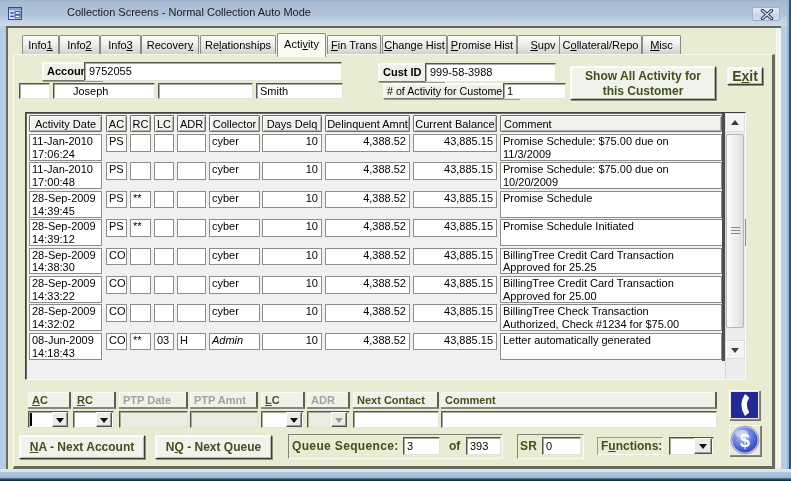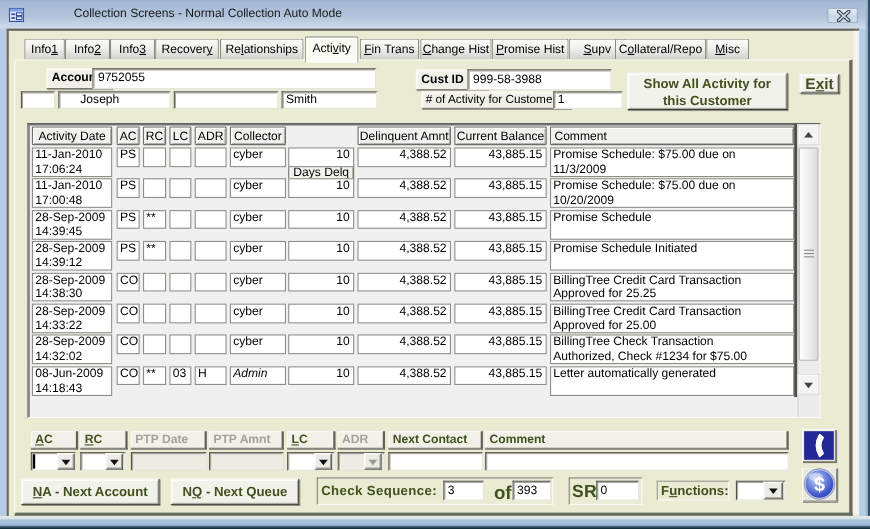--- a/index.html
+++ b/index.html
@@ -125,7 +125,7 @@
 <div class="ghead" style="left:154px;top:114.5px;width:20px;height:17.5px;"><span>LC</span></div>
 <div class="ghead" style="left:177px;top:114.5px;width:29px;height:17.5px;"><span>ADR</span></div>
 <div class="ghead" style="left:209px;top:114.5px;width:51px;height:17.5px;"><span>Collector</span></div>
-<div class="ghead" style="left:262px;top:114.5px;width:60px;height:17.5px;margin-top:33px;"><span>Days Delq</span></div>
+<div class="ghead" style="left:262px;top:114.5px;width:60px;height:17.5px;"><span>Days Delq</span></div>
 <div class="ghead" style="left:325px;top:114.5px;width:85px;height:17.5px;"><span>Delinquent Amnt</span></div>
 <div class="ghead" style="left:413px;top:114.5px;width:84px;height:17.5px;"><span>Current Balance</span></div>
 <div class="ghead ghead-left" style="left:500px;top:114.5px;width:222px;height:17.5px;"><span>Comment</span></div>

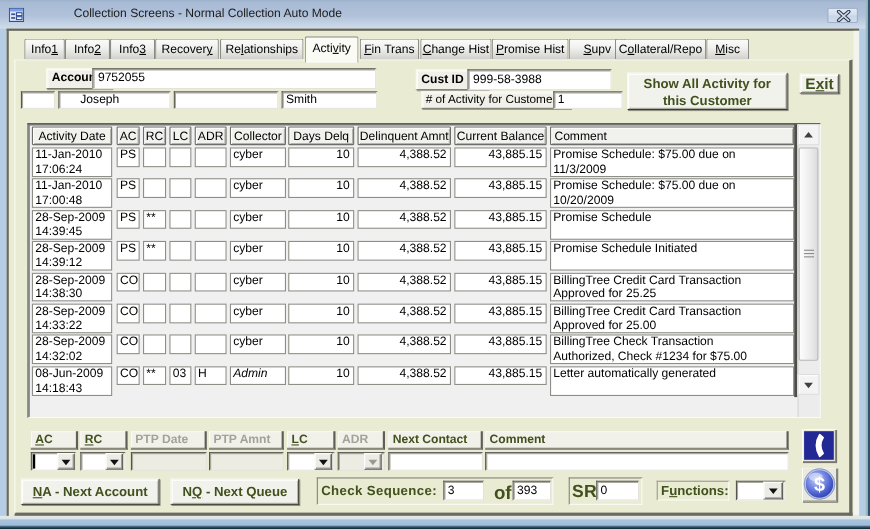--- a/index.html
+++ b/index.html
@@ -168,7 +168,7 @@
 <div class="gcell gnum" style="left:262px;top:219.2px;width:60px;height:17.5px;">10</div>
 <div class="gcell gnum" style="left:325px;top:219.2px;width:85px;height:17.5px;">4,388.52</div>
 <div class="gcell gnum" style="left:413px;top:219.2px;width:84px;height:17.5px;">43,885.15</div>
-<div class="gcell" style="left:500px;top:219.2px;width:222px;height:26.8px;">Promise Schedule Initiated</div>
+<div class="gcell" style="left:500px;top:219.2px;width:246px;height:26.8px;">Promise Schedule Initiated</div>
 <div class="gcell" style="left:29px;top:247.6px;width:73px;height:26.8px;">28-Sep-2009<br>14:38:30</div>
 <div class="gcell" style="left:106px;top:247.6px;width:21px;height:17.5px;">CO</div>
 <div class="gcell" style="left:130px;top:247.6px;width:21px;height:17.5px;"></div>

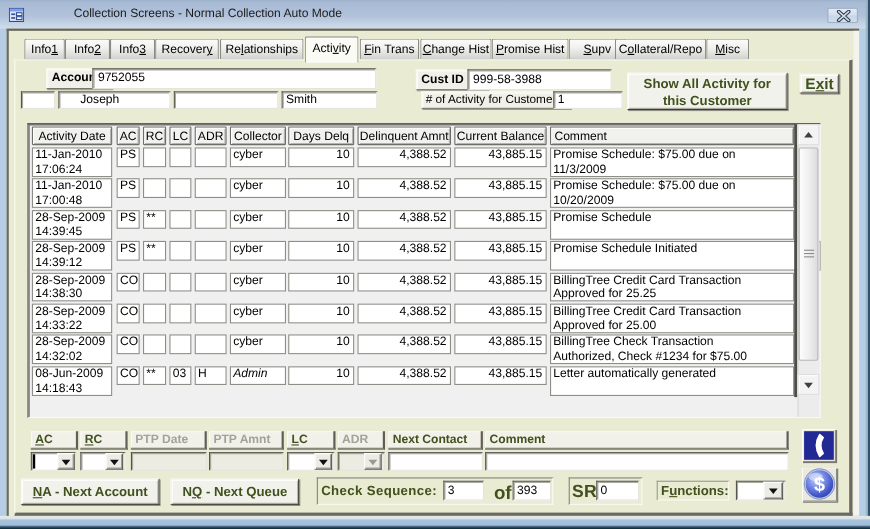--- a/index.html
+++ b/index.html
@@ -283,7 +283,7 @@
 <div class="btn" style="left:19px;top:435px;width:126px;height:24px;font-size:12px;line-height:22px;"><u>N</u>A - Next Account</div>
 <div class="btn" style="left:155px;top:435px;width:117px;height:24px;font-size:12px;line-height:22px;">N<u>Q</u> - Next Queue</div>
 <div class="abs" style="left:288px;top:434px;width:215px;height:25px;border:1px solid;border-color:#84847a #fbfbf4 #fbfbf4 #84847a;"></div>
-<div class="abs grn" style="left:292px;top:439px;font-size:12px;letter-spacing:0.35px;">Check Sequence:</div>
+<div class="abs grn" style="left:292px;top:439px;font-size:12px;letter-spacing:0.35px;">Queue Sequence:</div>
 <div class="inp" style="left:403px;top:437px;width:37px;height:18px;line-height:16px;padding-left:3px;">3</div>
 <div class="abs grn" style="left:449px;top:439px;font-size:17px;">of</div>
 <div class="inp" style="left:466px;top:437px;width:35px;height:18px;line-height:16px;padding-left:3px;">393</div>

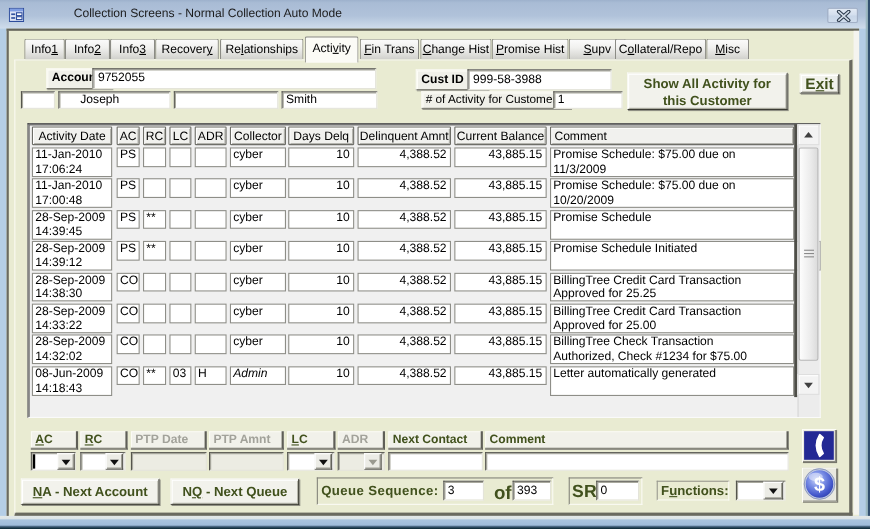--- a/index.html
+++ b/index.html
@@ -285,7 +285,7 @@
 <div class="abs" style="left:288px;top:434px;width:215px;height:25px;border:1px solid;border-color:#84847a #fbfbf4 #fbfbf4 #84847a;"></div>
 <div class="abs grn" style="left:292px;top:439px;font-size:12px;letter-spacing:0.35px;">Queue Sequence:</div>
 <div class="inp" style="left:403px;top:437px;width:37px;height:18px;line-height:16px;padding-left:3px;">3</div>
-<div class="abs grn" style="left:449px;top:439px;font-size:17px;">of</div>
+<div class="abs grn" style="left:449px;top:439px;font-size:12px;">of</div>
 <div class="inp" style="left:466px;top:437px;width:35px;height:18px;line-height:16px;padding-left:3px;">393</div>
 <div class="abs" style="left:517px;top:434px;width:67px;height:25px;border:1px solid;border-color:#84847a #fbfbf4 #fbfbf4 #84847a;"></div>
 <div class="abs grn" style="left:520px;top:439px;font-size:16px;letter-spacing:0.3px;">SR</div>

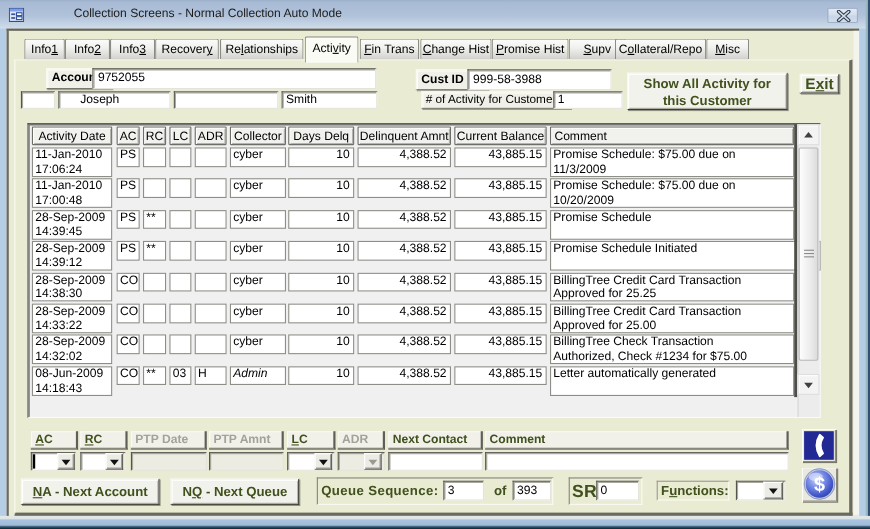--- a/index.html
+++ b/index.html
@@ -288,7 +288,7 @@
 <div class="abs grn" style="left:449px;top:439px;font-size:12px;">of</div>
 <div class="inp" style="left:466px;top:437px;width:35px;height:18px;line-height:16px;padding-left:3px;">393</div>
 <div class="abs" style="left:517px;top:434px;width:67px;height:25px;border:1px solid;border-color:#84847a #fbfbf4 #fbfbf4 #84847a;"></div>
-<div class="abs grn" style="left:520px;top:439px;font-size:16px;letter-spacing:0.3px;">SR</div>
+<div class="abs grn" style="left:520px;top:439px;font-size:12px;letter-spacing:0.3px;">SR</div>
 <div class="inp" style="left:542px;top:437px;width:39px;height:18px;line-height:16px;padding-left:3px;">0</div>
 <div class="abs grn" style="left:597px;top:437px;width:66px;height:18px;border:1px solid;border-color:#9a9a90 #fbfbf4 #fbfbf4 #9a9a90;line-height:17px;padding-left:3px;font-size:12px;"><u style="text-decoration:none">F<u>u</u>nctions:</u></div>
 <div class="inp" style="left:669px;top:437px;width:45px;height:18px;"></div>

